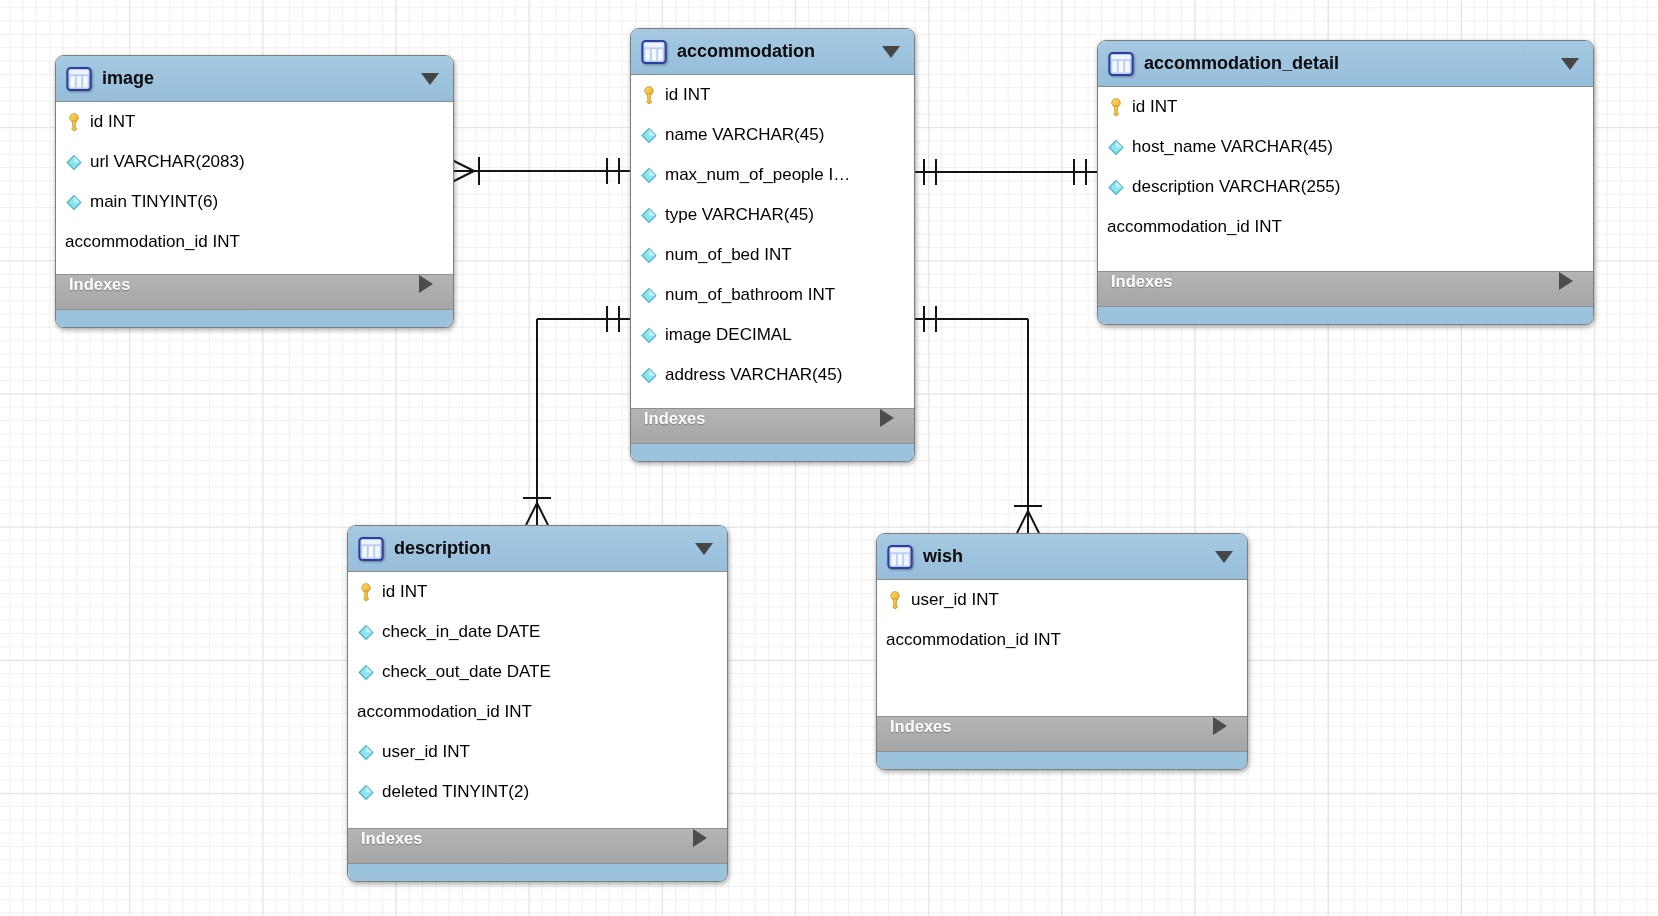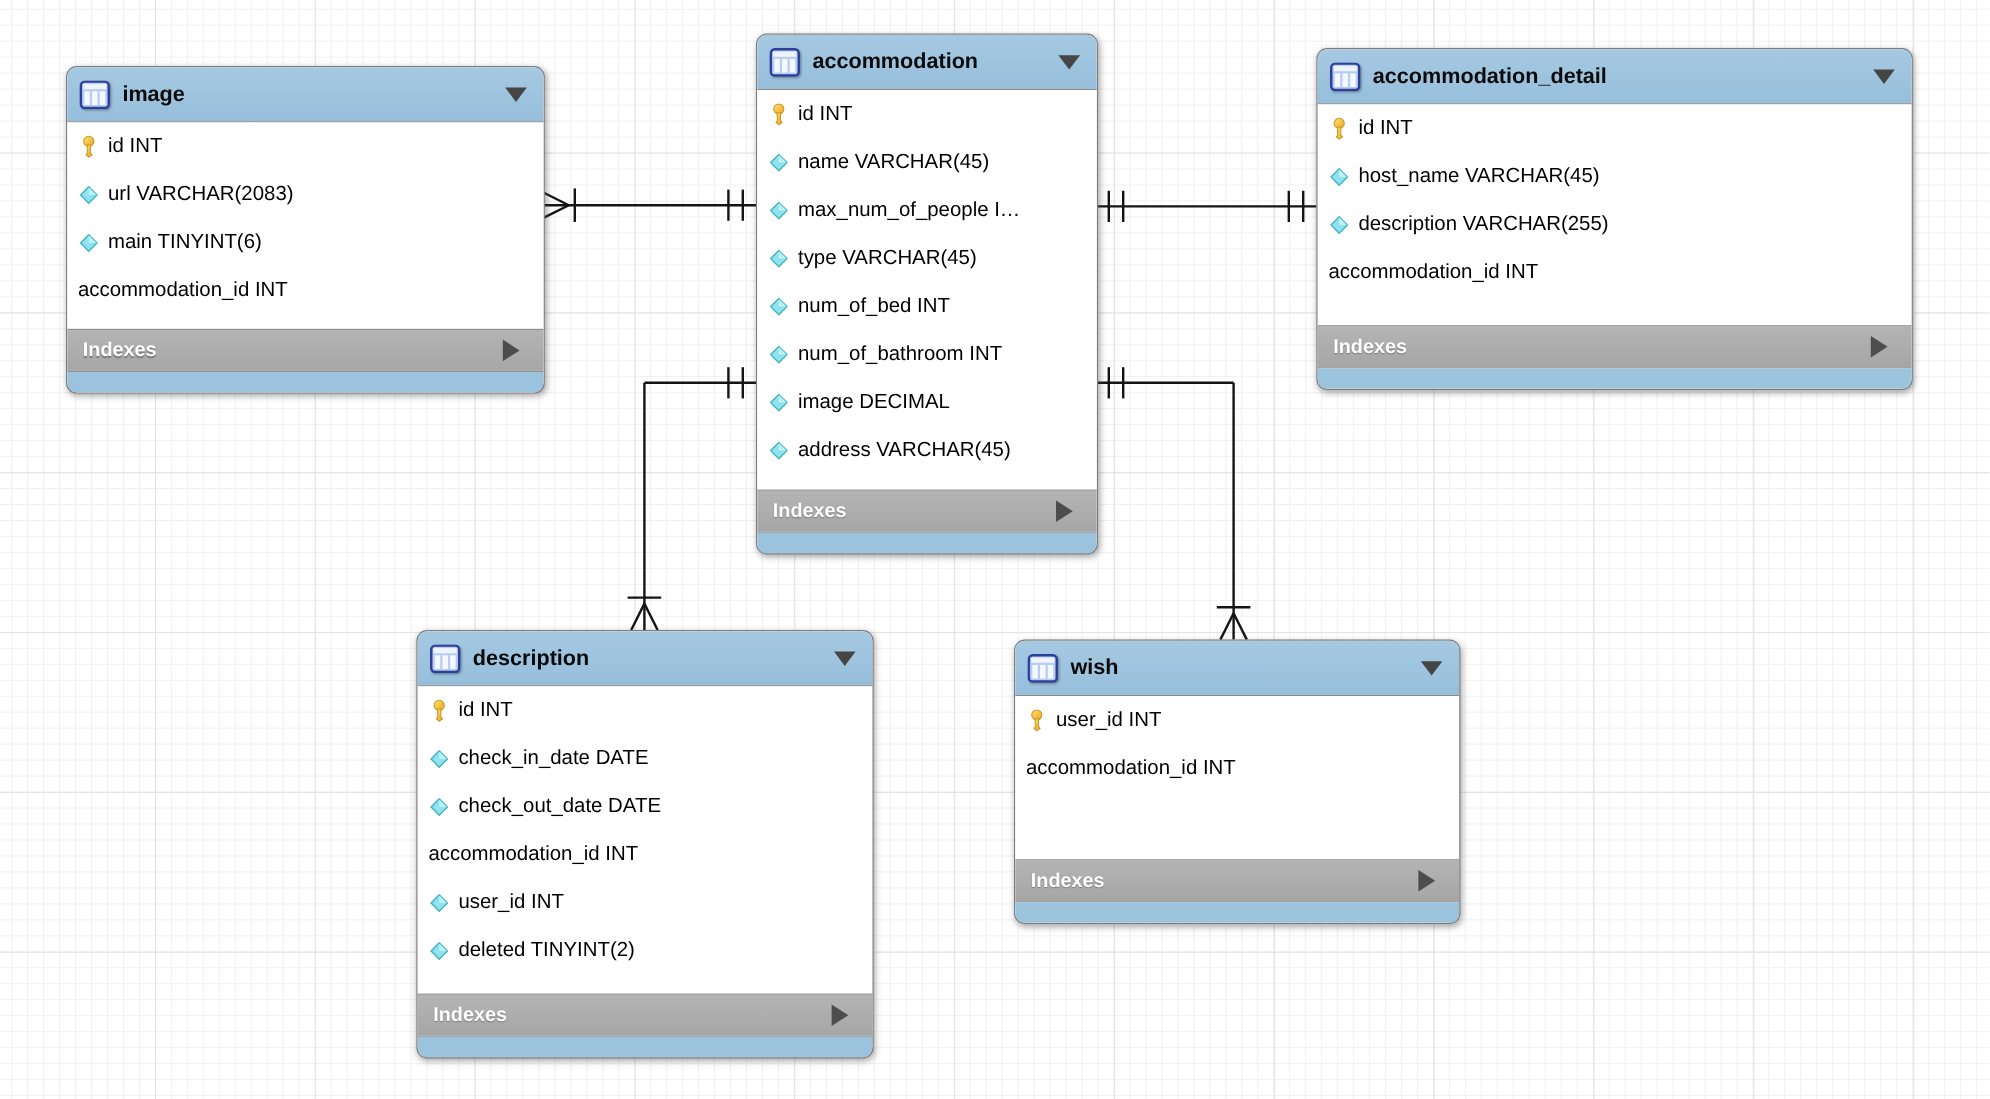--- a/index.html
+++ b/index.html
@@ -47,7 +47,7 @@
   .row .fld-icon{width:18px;height:19px;margin-right:7px;flex:0 0 auto;}
   .row .txt{font-size:17px;color:#000;}
   .footer{
-    height:36px;display:flex;align-items:center;
+    height:36px;display:flex;
     padding:0 20px 0 13px;box-sizing:border-box;
     background:linear-gradient(#b4b4b4,#a6a6a6);
     border-top:1px solid #8f8f8f;border-bottom:1px solid #909090;

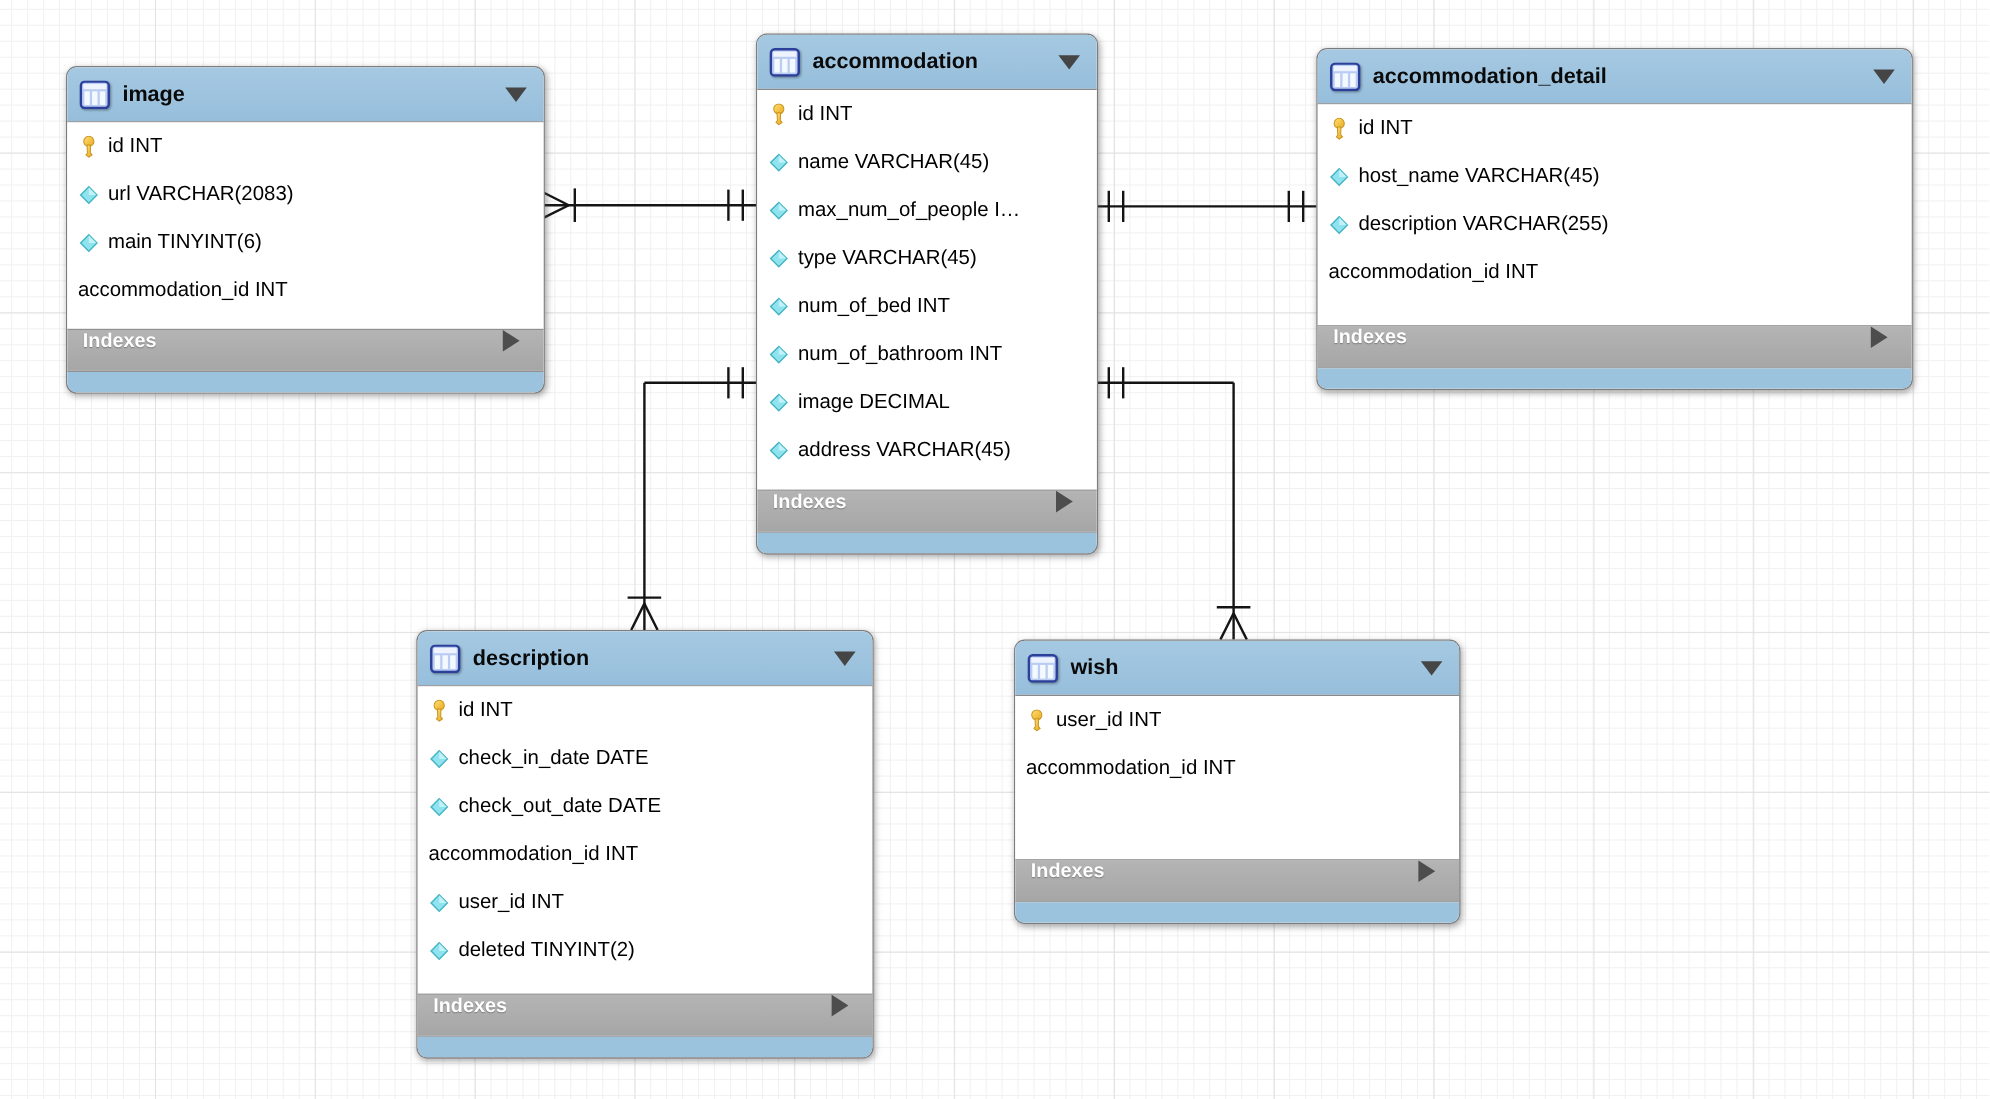--- a/index.html
+++ b/index.html
@@ -348,7 +348,7 @@
     </div>
     <div class="strip"></div>
   </div>
-    <div class="db-table" style="left: 845px; top: 533px; width: 370px;">
+    <div class="db-table" style="left: 876px; top: 533px; width: 370px;">
     <div class="hdr">
       <span class="tbl-icon">
         <svg viewBox="0 0 20 19" width="26" height="24">

